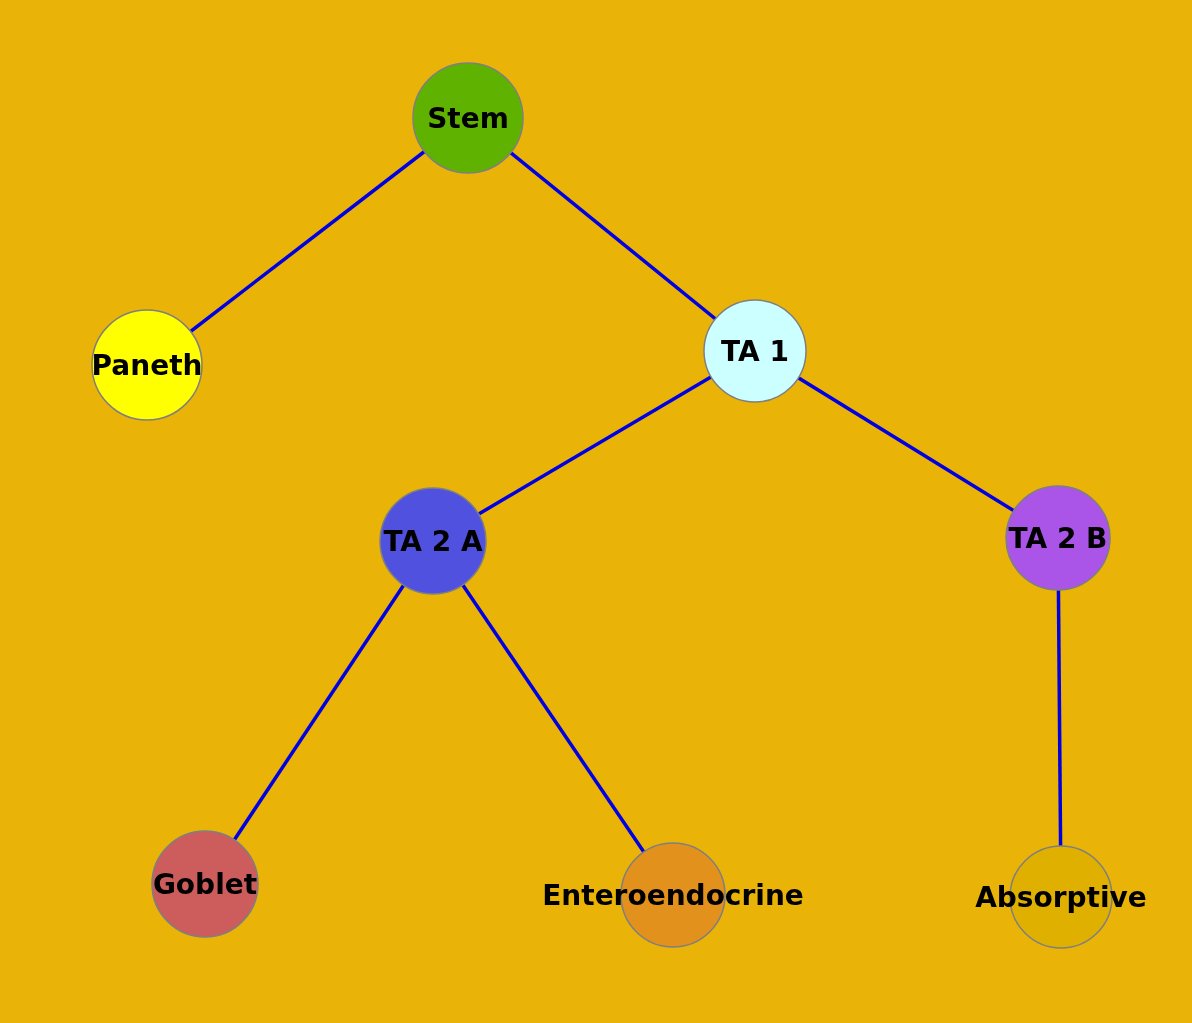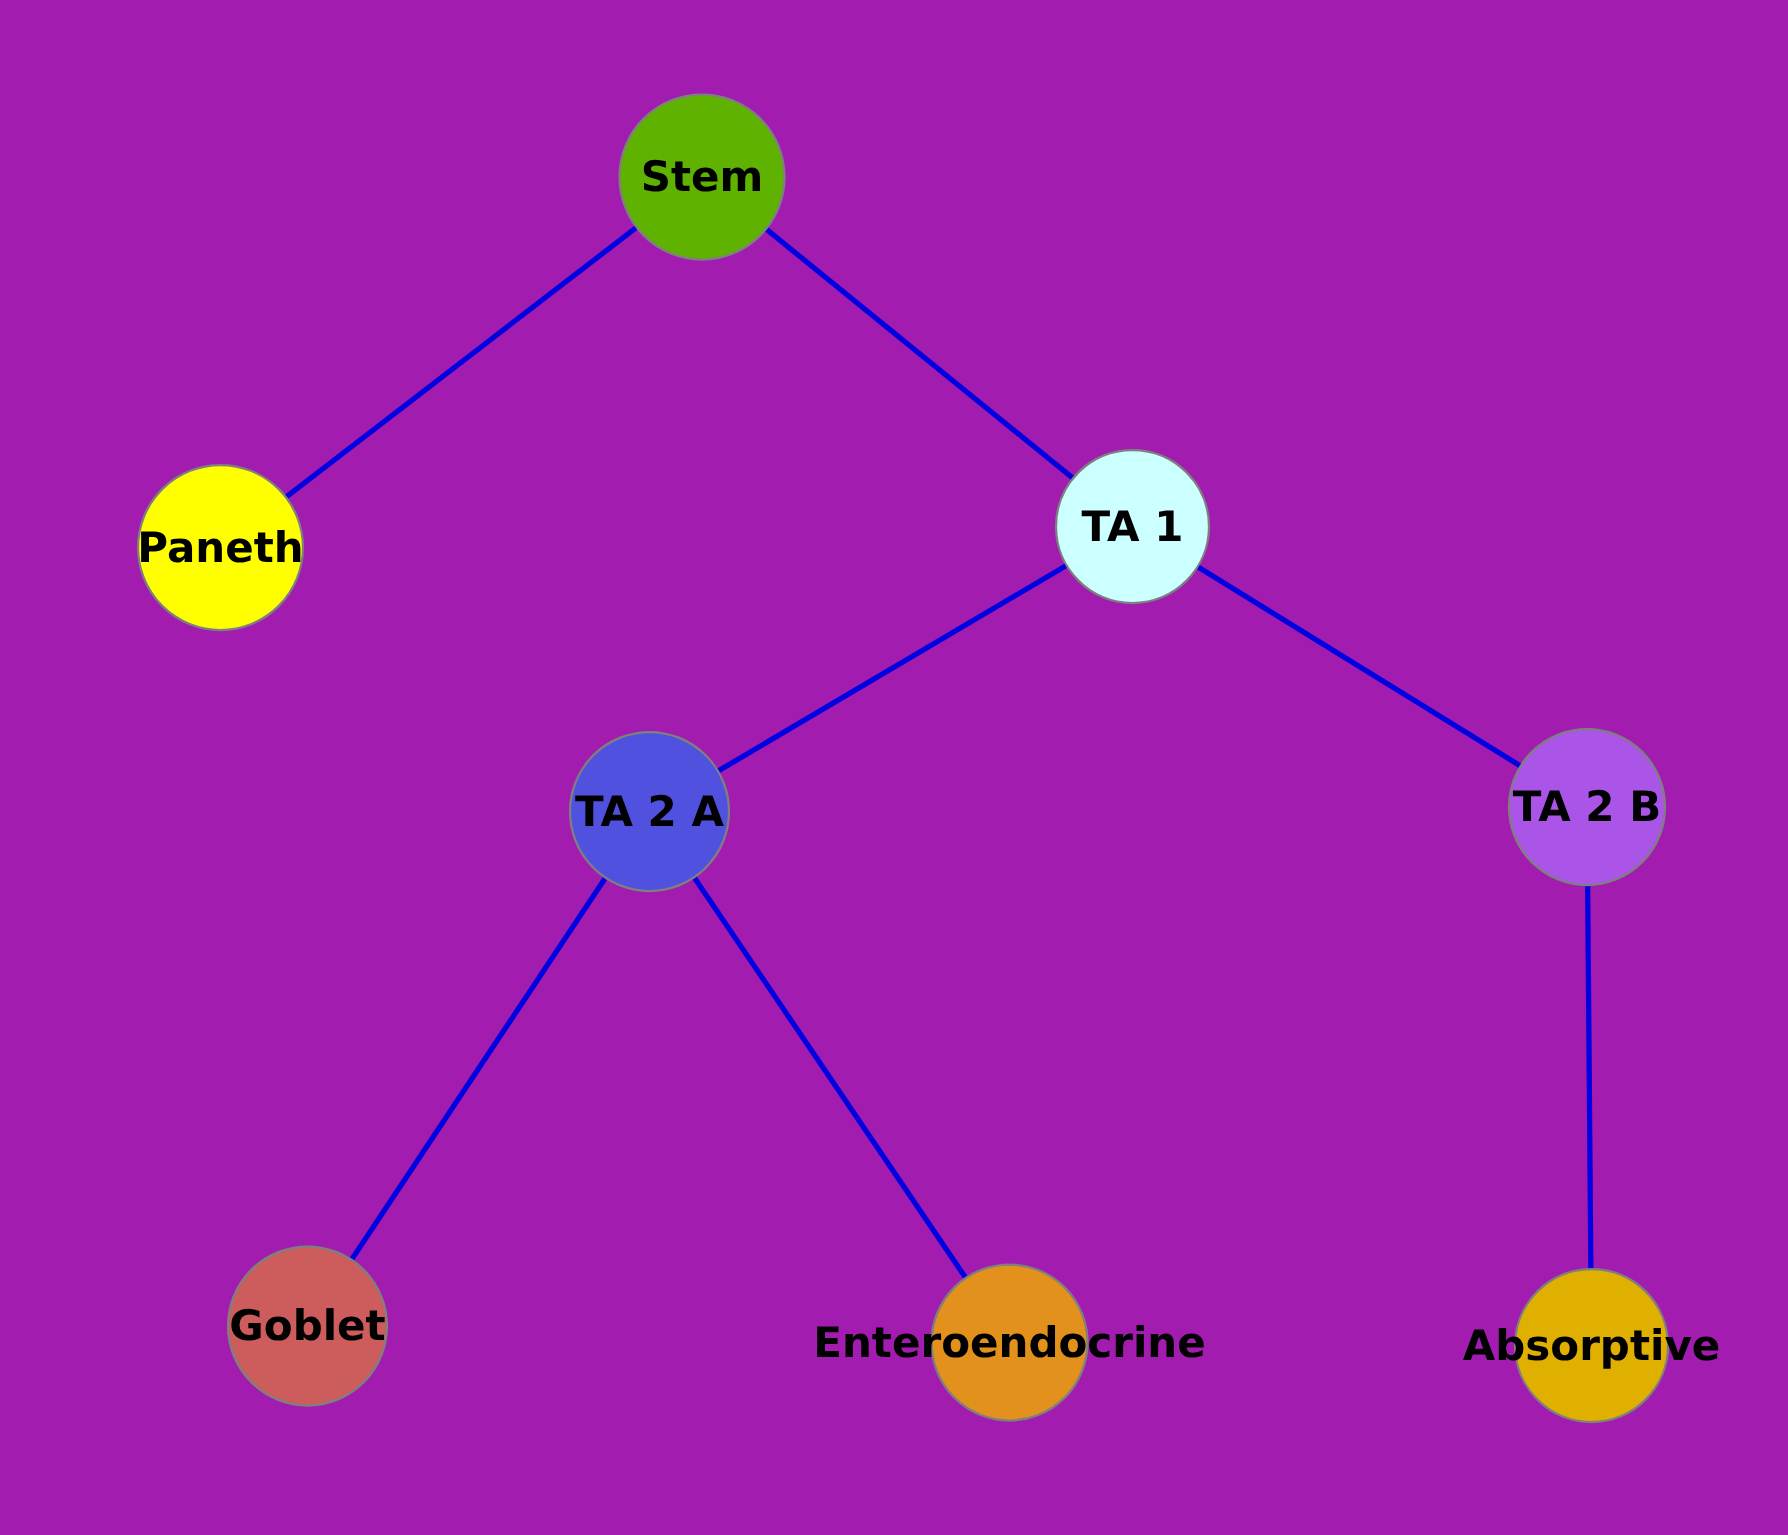--- a/index.html
+++ b/index.html
@@ -28,7 +28,7 @@
 </head>
 <body>
 
-<div class="canvas" style="background: #a21caf;">
+<div class="canvas" style="background: #eab308;">
   <svg id="graph" xmlns="http://www.w3.org/2000/svg" viewBox="0 0 1192 1023">
       <line x1="468" y1="118" x2="147" y2="365" stroke="#0000e0" stroke-width="3.5"></line>
       <line x1="468" y1="118" x2="755" y2="351" stroke="#0000e0" stroke-width="3.5"></line>

